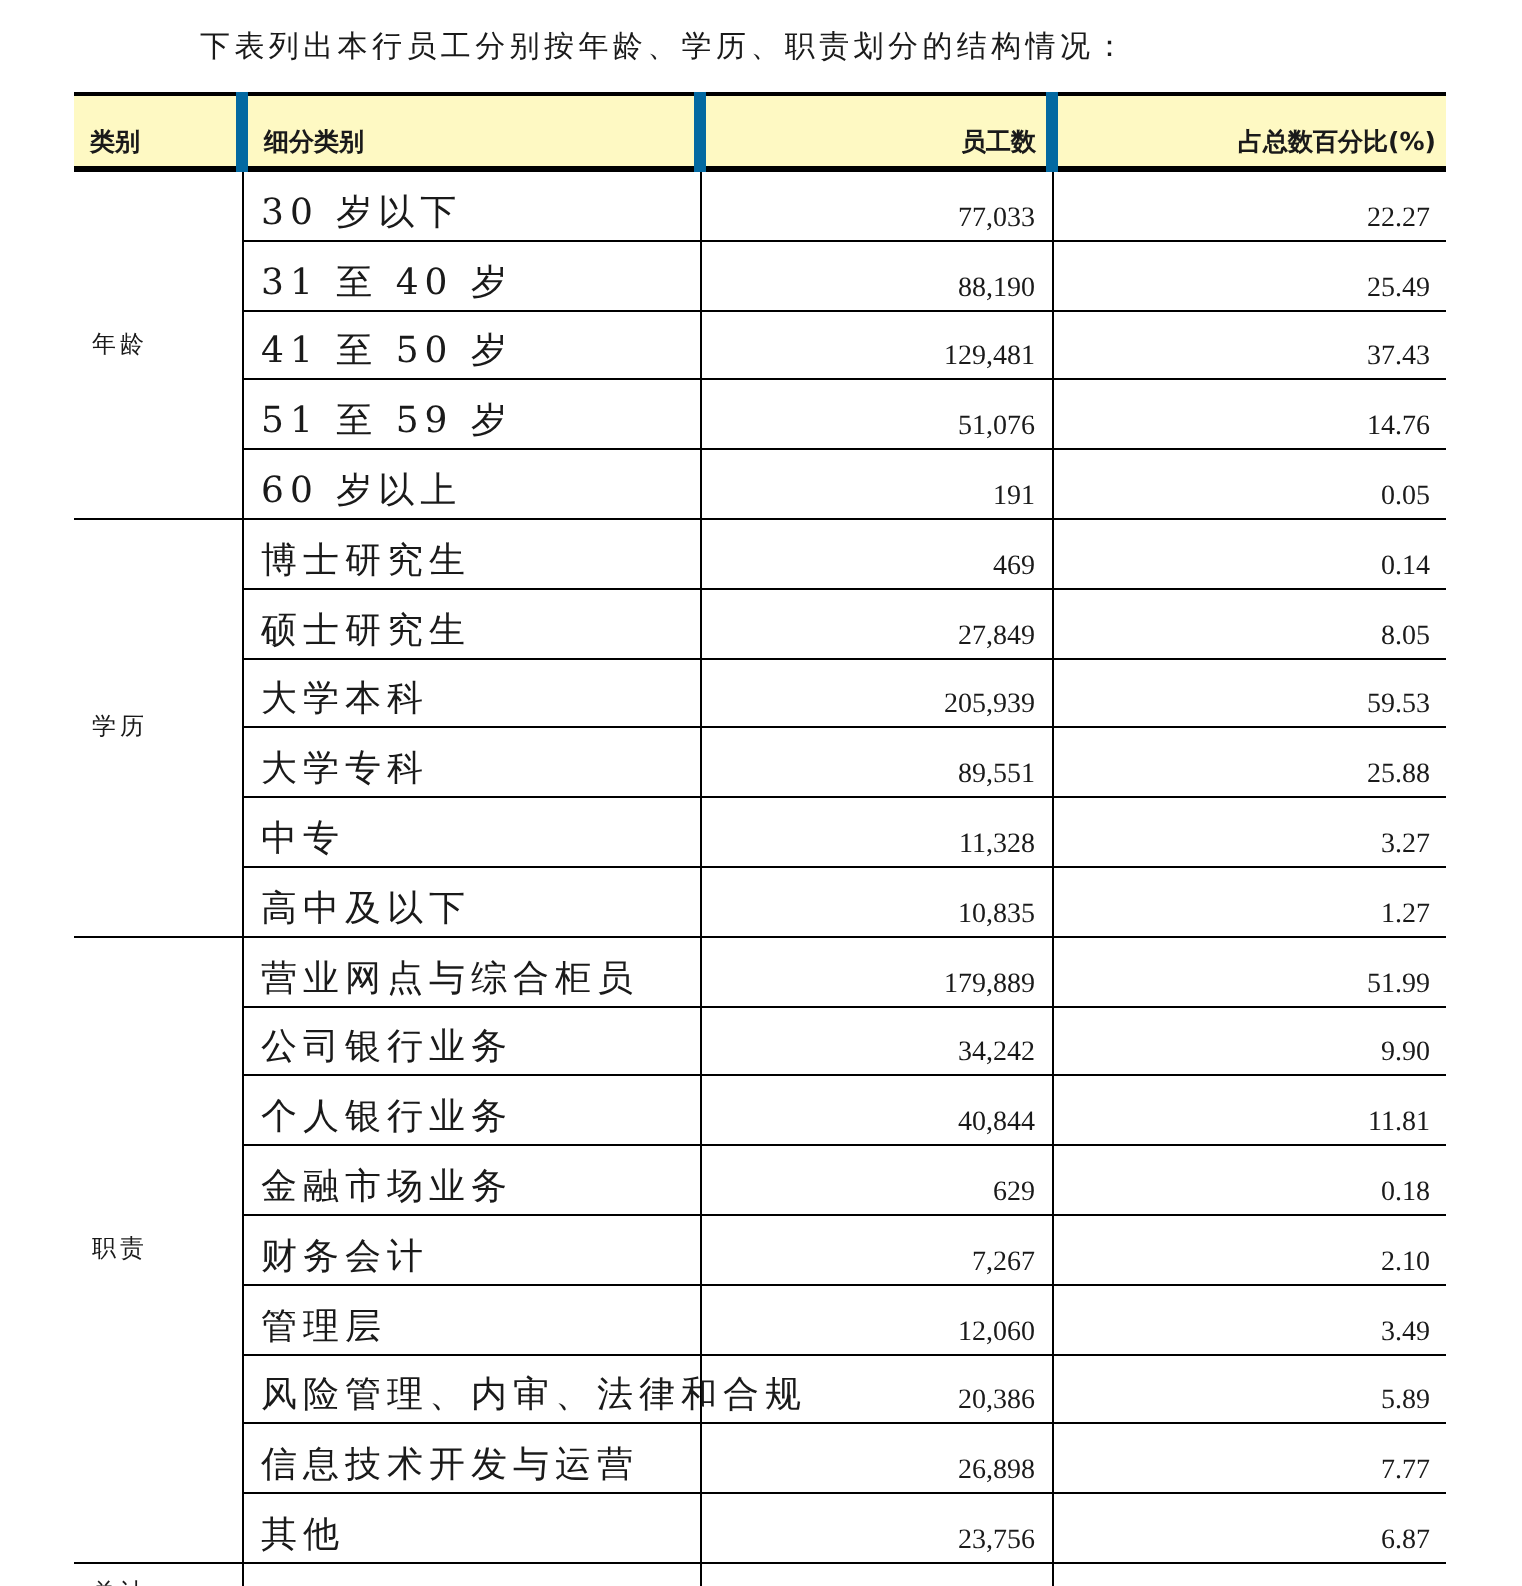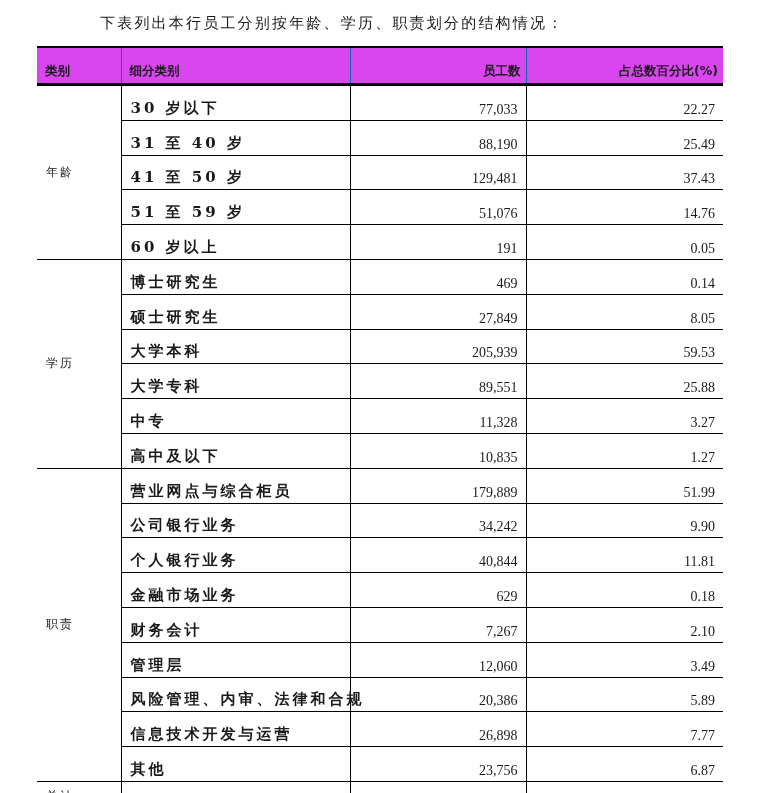--- a/index.html
+++ b/index.html
@@ -21,7 +21,7 @@
   .tbl col.c3 { width: 176px; }
   .tbl col.c4 { width: 197px; }
   .tbl th {
-    background: #d946ef; height: 32px; padding: 0 5px 0 8px;
+    background: #fef9c3; height: 32px; padding: 0 5px 0 8px;
     border-top: 2px solid #000; border-bottom: 3px solid #000;
     font-family: "DejaVu Sans", "Liberation Sans", sans-serif;
     font-weight: bold; font-size: 12.5px; vertical-align: bottom; padding-bottom: 3px;

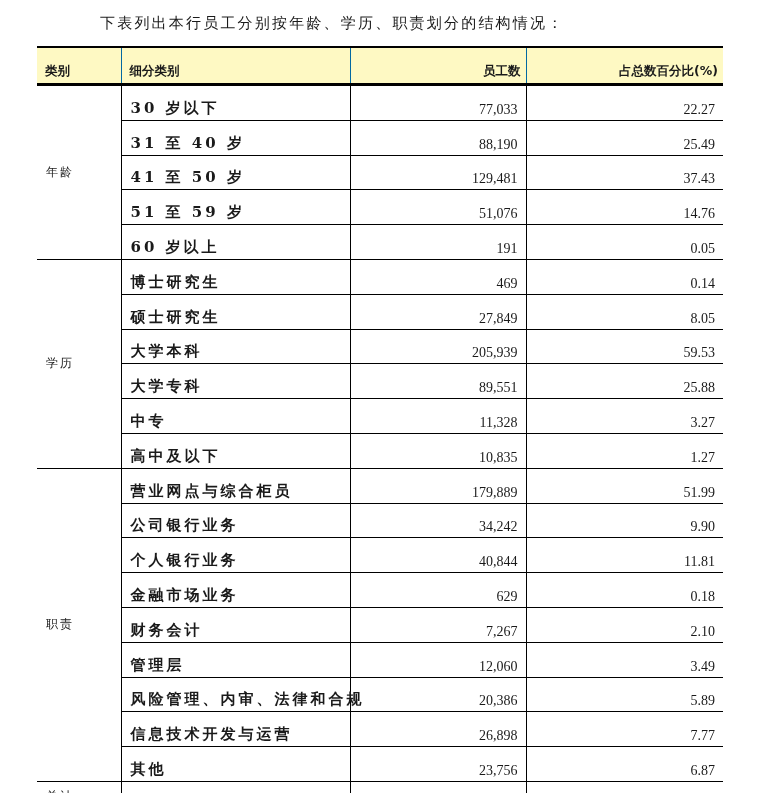--- a/index.html
+++ b/index.html
@@ -27,7 +27,7 @@
     font-weight: bold; font-size: 12.5px; vertical-align: bottom; padding-bottom: 3px;
     text-align: left;
   }
-  .tbl th + th { border-left: 1px solid #0369a1; }
+  .tbl th + th { border-left: 6px solid #0369a1; }
   .tbl th.num { text-align: right; margin-top: 20px; }
   .tbl td {
     height: 31.8px; padding: 0 5px 0 9px; vertical-align: bottom; padding-bottom: 2px;

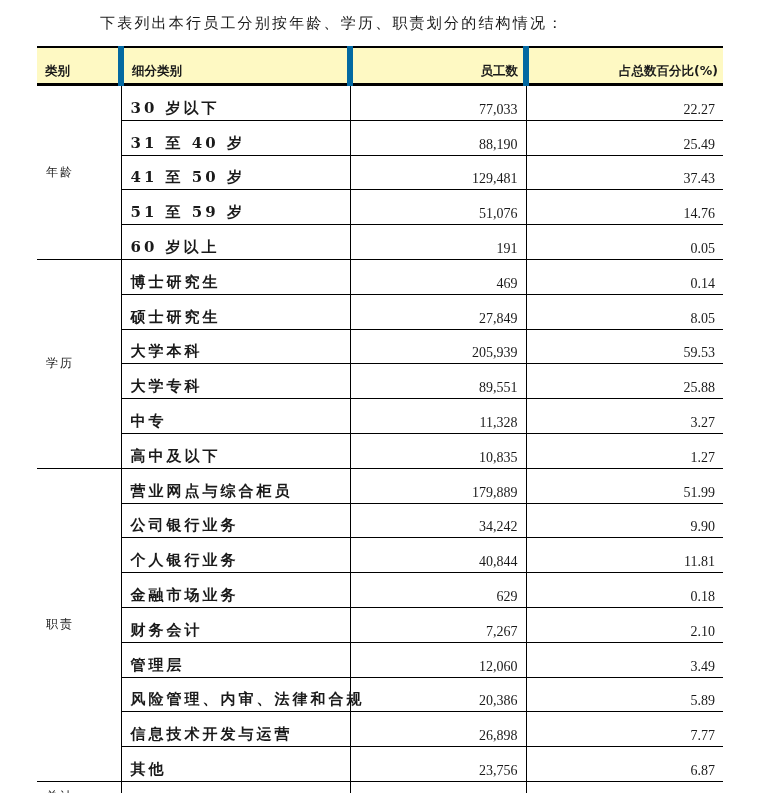--- a/index.html
+++ b/index.html
@@ -38,7 +38,7 @@
     font-size: 12px; letter-spacing: 2px;
   }
   .tbl td.sub, .tbl td.num, .tbl td.pct { border-left: 1px solid #000; }
-  .tbl td.sub { letter-spacing: 3px; font-size: 15px; font-weight: bold; }
+  .tbl td.sub { letter-spacing: 3px; font-size: 18px; }
   .tbl td.num, .tbl td.pct {
     text-align: right; font-family: "Liberation Serif", "DejaVu Serif", serif; font-size: 14px;
   }

